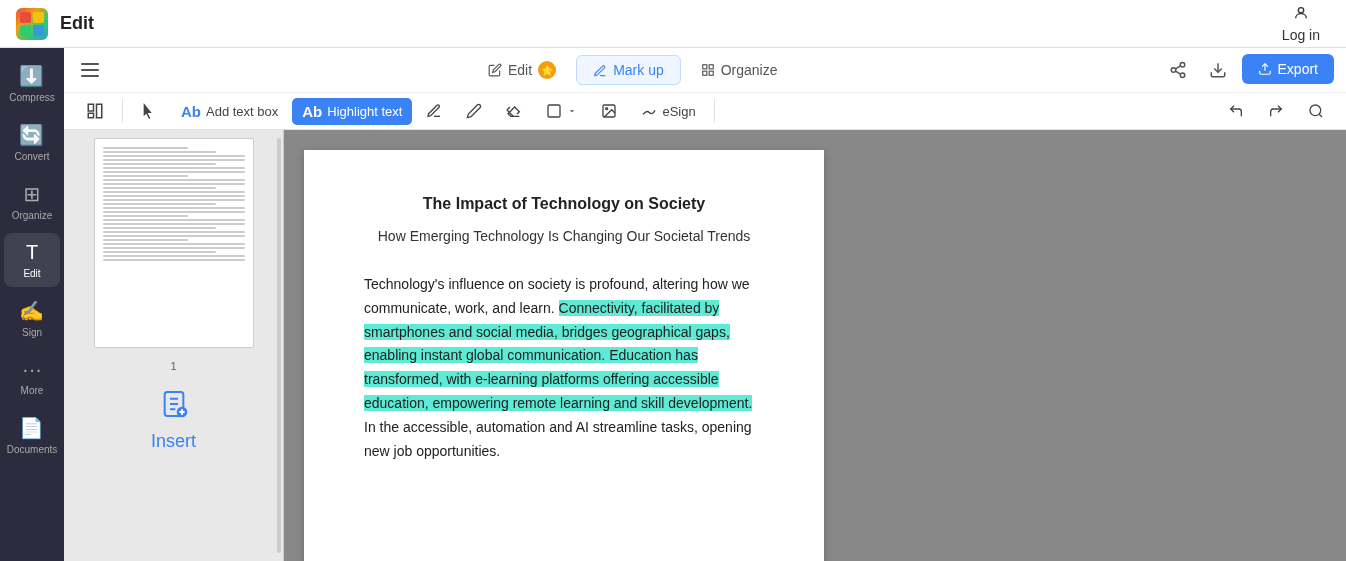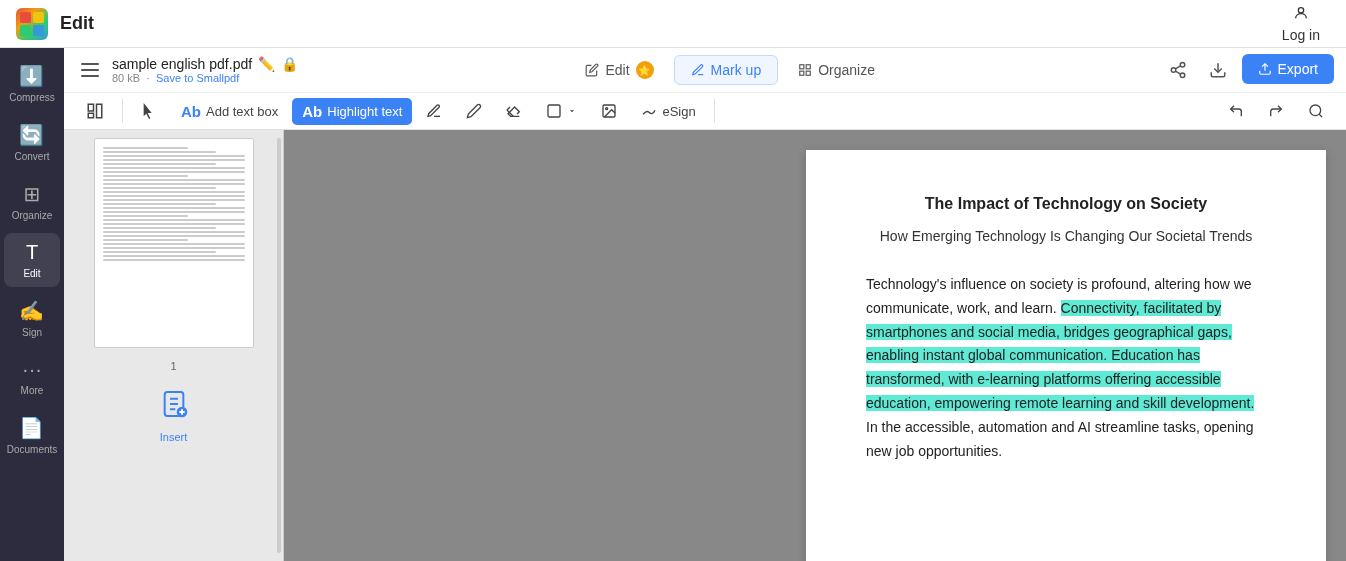--- a/index.html
+++ b/index.html
@@ -246,18 +246,6 @@
               <div class="hline"></div>
           </div>
         </button>
-        <div class="file-info">
-          <div class="file-name">
-            <span>sample english pdf.pdf</span>
-            <button class="file-icon-btn">✏️</button>
-            <button class="file-icon-btn">🔒</button>
-          </div>
-          <div class="file-meta">
-            <span>80 kB</span>
-            &nbsp;·&nbsp;
-            <a href="#">Save to Smallpdf</a>
-          </div>
-        </div>
         <div class="toolbar-center">
           <button class="tab-btn">
             <svg width="14" height="14" viewBox="0 0 24 24" fill="none" stroke="currentColor" stroke-width="2">

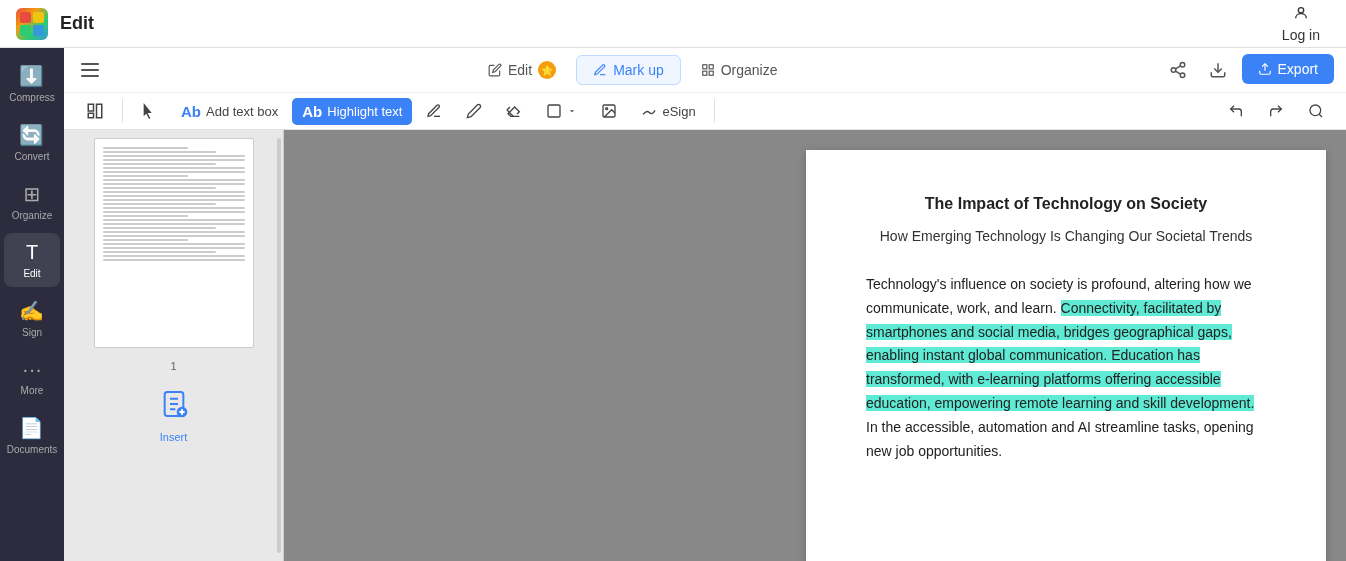--- a/index.html
+++ b/index.html
@@ -89,7 +89,7 @@
       background: none; color: #555;
     }
     .tab-btn.active {
-      background: #eff6ff; color: #3b82f6; border: 1px solid #bfdbfe;
+      background: #eff6ff; color: #3b82f6; border: 1px solid #bfdbfe; align-items: flex-end;
     }
     .tab-badge {
       width: 18px; height: 18px; background: #f59e0b; border-radius: 50%;

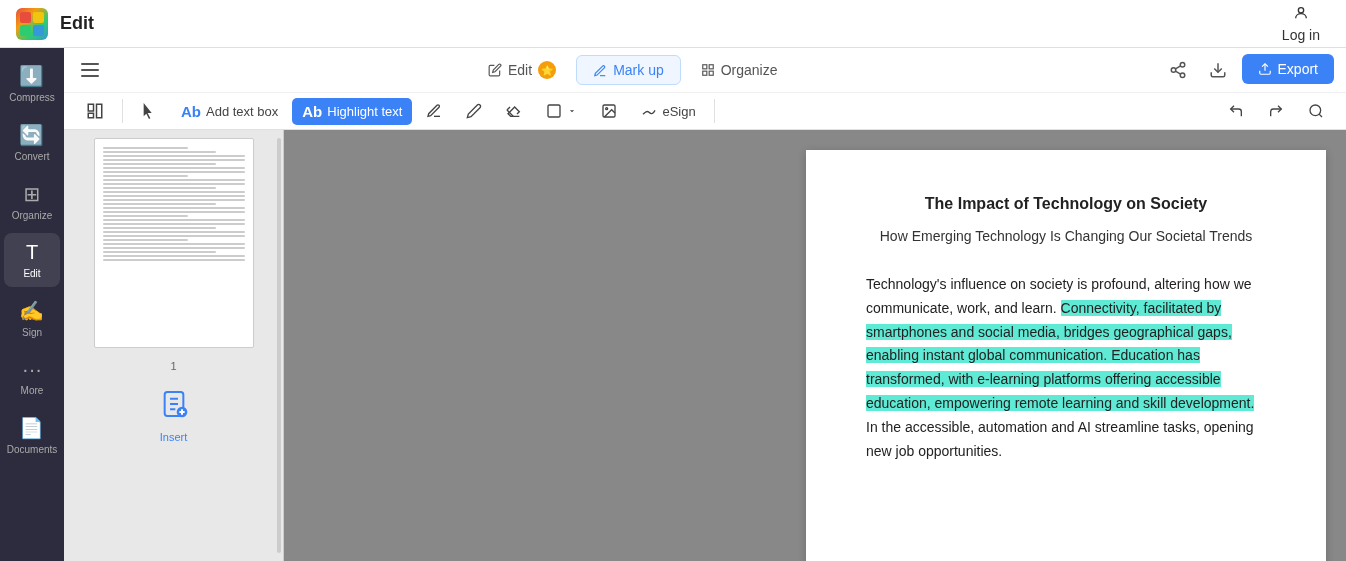--- a/index.html
+++ b/index.html
@@ -161,7 +161,7 @@
     
     .doc-view {
       flex: 1; background: #888; overflow-y: auto; display: flex;
-      flex-direction: column; align-items: flex-end; padding: 20px;
+      flex-direction: column; align-items: flex-start; padding: 20px;
     }
     .doc-page {
       background: #fff; width: 520px; min-height: 600px;

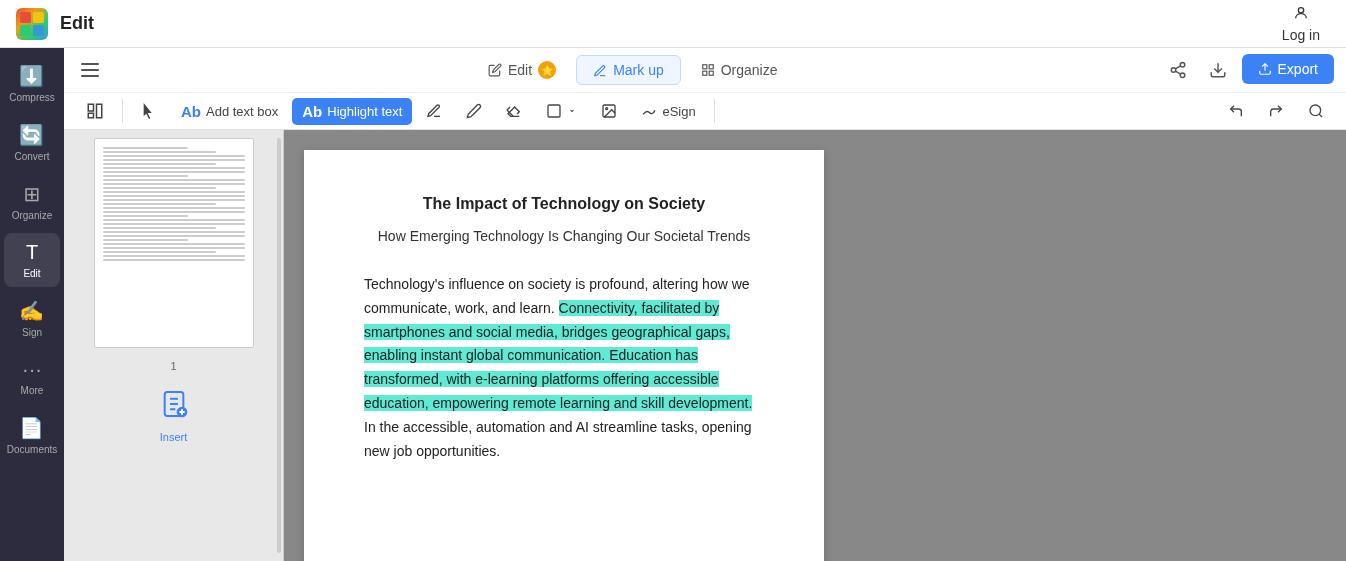--- a/index.html
+++ b/index.html
@@ -156,7 +156,7 @@
       color: #3b82f6; cursor: pointer; padding: 8px;
     }
     .insert-icon { font-size: 28px; color: #3b82f6; }
-    .insert-label { font-size: 11px; color: #3b82f6; font-weight: 500; }
+    .insert-label { font-size: 18px; color: #3b82f6; font-weight: 500; }
 
     
     .doc-view {

